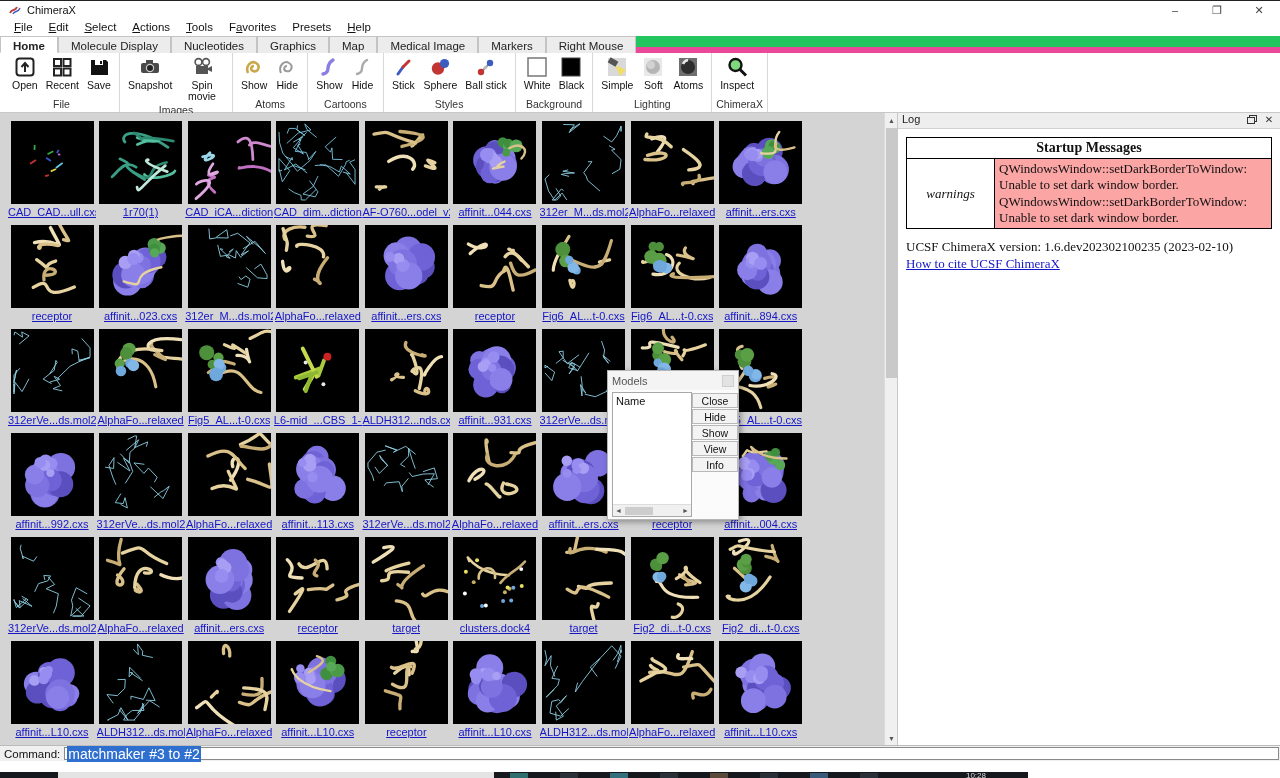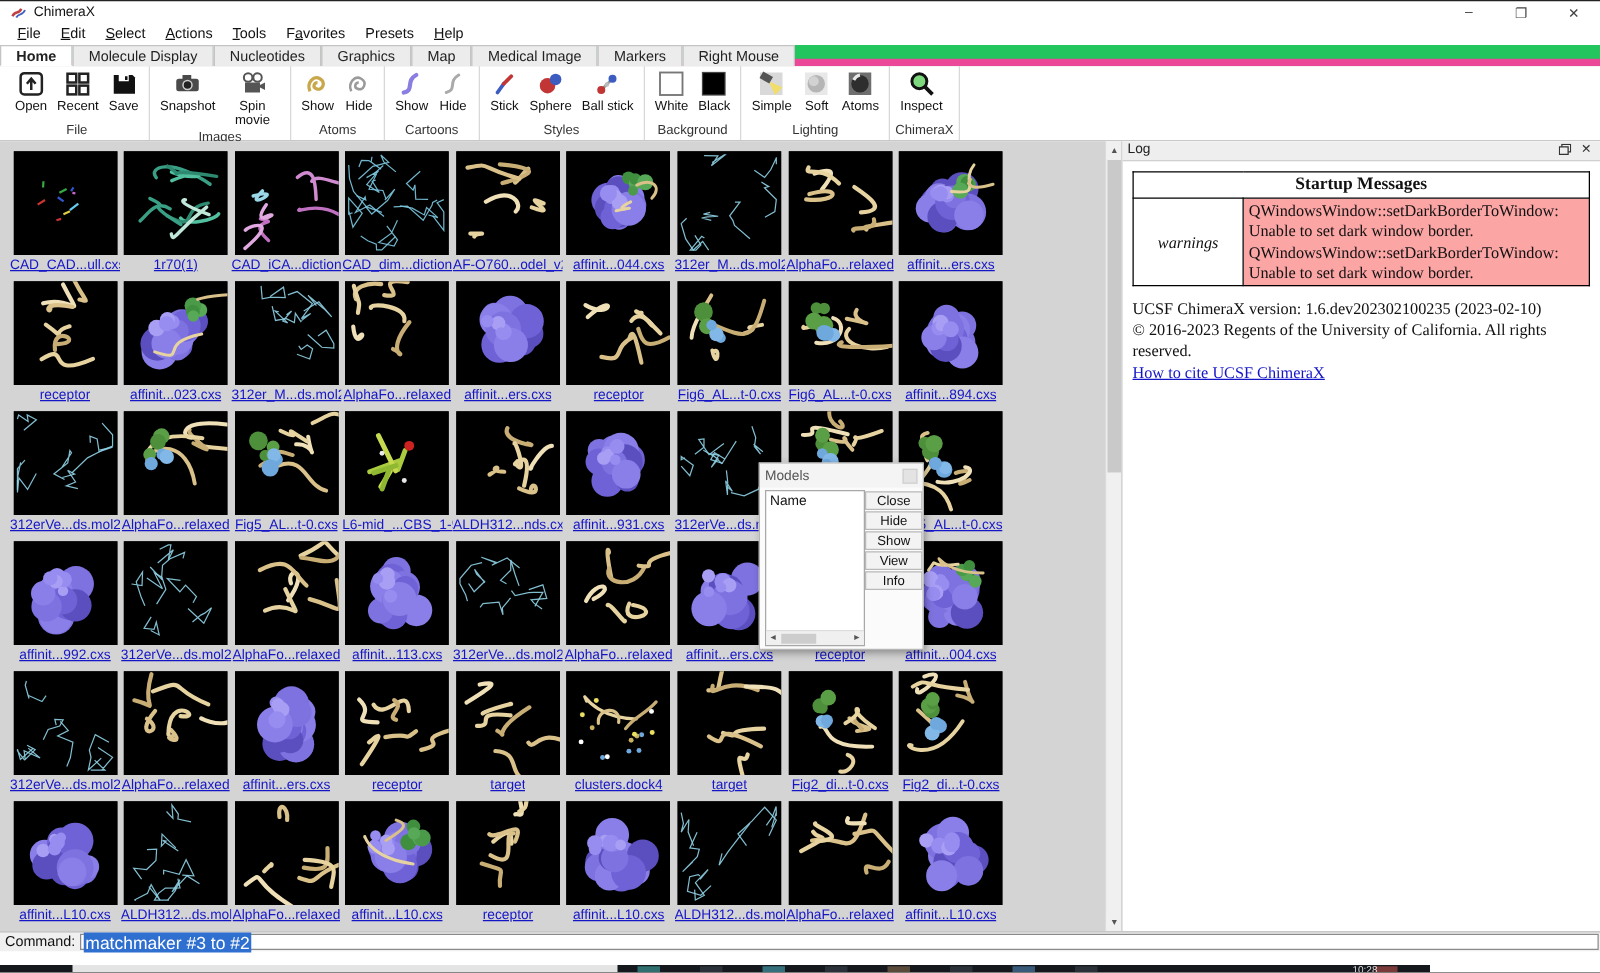--- a/index.html
+++ b/index.html
@@ -1474,7 +1474,6 @@
           </table>
         <div class="log-version">
           <div>UCSF ChimeraX version: 1.6.dev202302100235 (2023-02-10)</div>
-          <div>© 2016-2023 Regents of the University of California. All rights reserved.</div>
           <a class="log-link">How to cite UCSF ChimeraX</a>
         </div>
       </div>

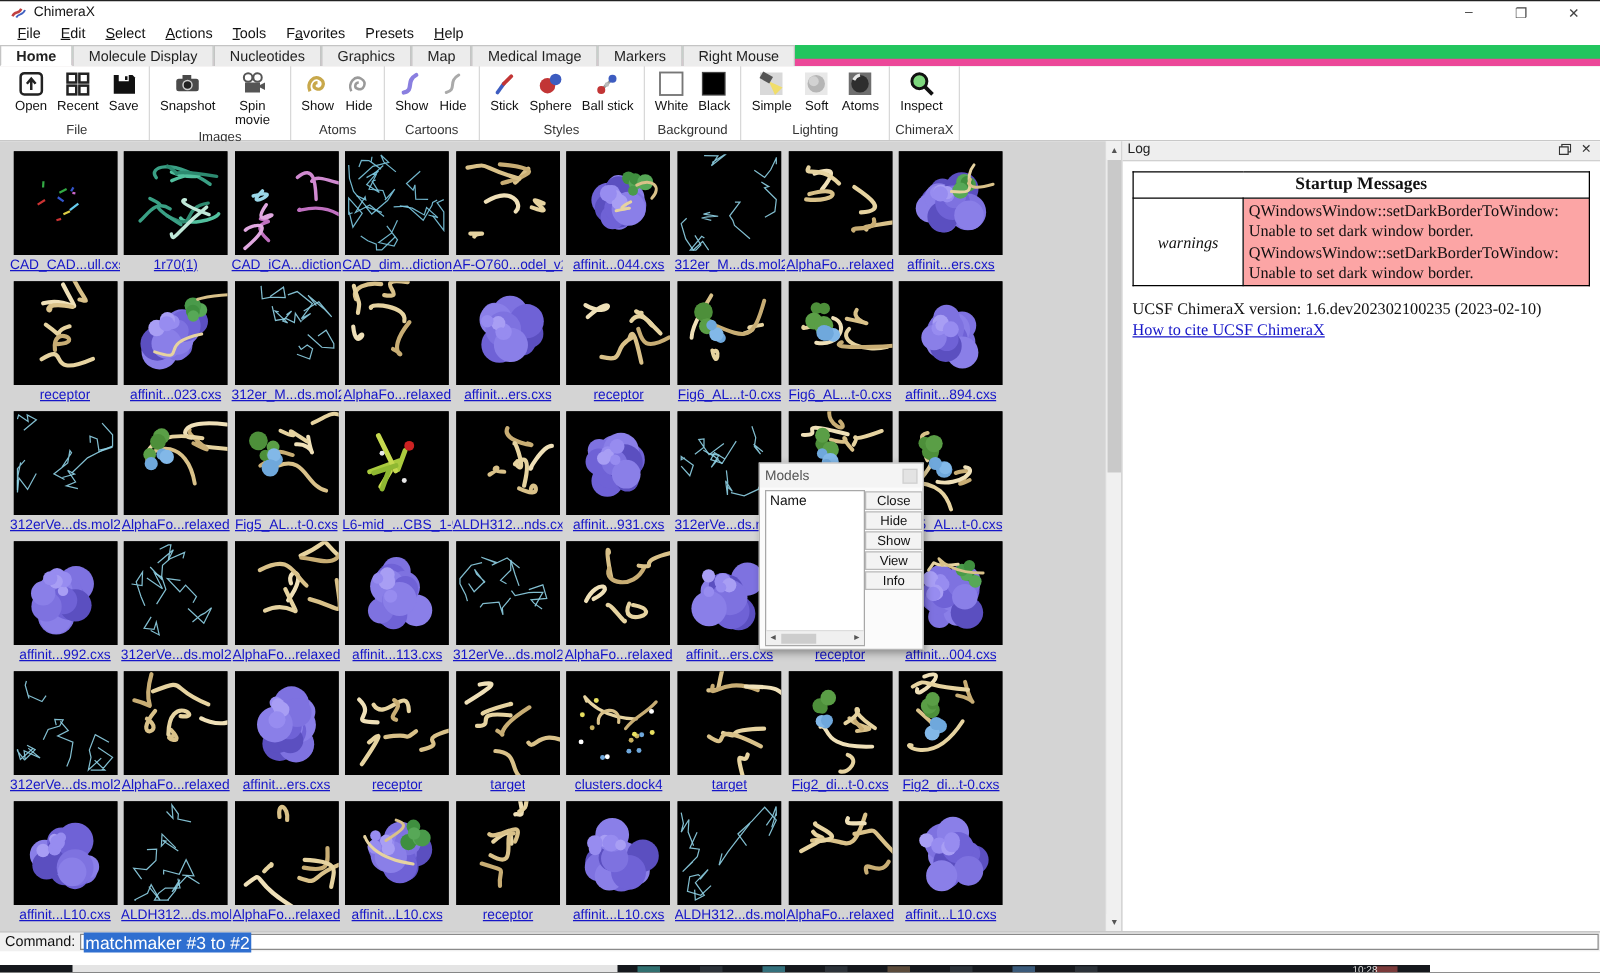--- a/index.html
+++ b/index.html
@@ -114,7 +114,7 @@
   .status-icons svg{width:15px;height:13px;margin-left:3px;}
 
   
-  .taskbar{position:absolute;left:0;top:772px;width:1144px;height:6px;background:#15181d;overflow:hidden;}
+  .taskbar{position:absolute;left:0;top:772px;width:1028px;height:6px;background:#15181d;overflow:hidden;}
   .tk-search{position:absolute;left:58px;top:0;width:436px;height:6px;background:#e4e4e4;}
   .tk-icon{position:absolute;top:1px;width:18px;height:5px;background:#2b3138;}
   .tk-time{position:absolute;right:42px;top:0;color:#ddd;font-size:8px;line-height:8px;}

